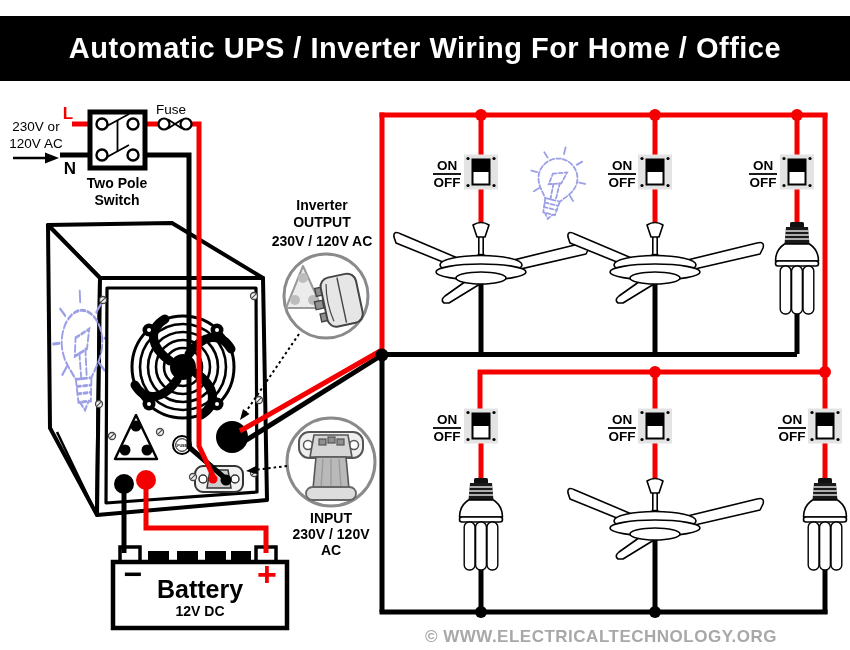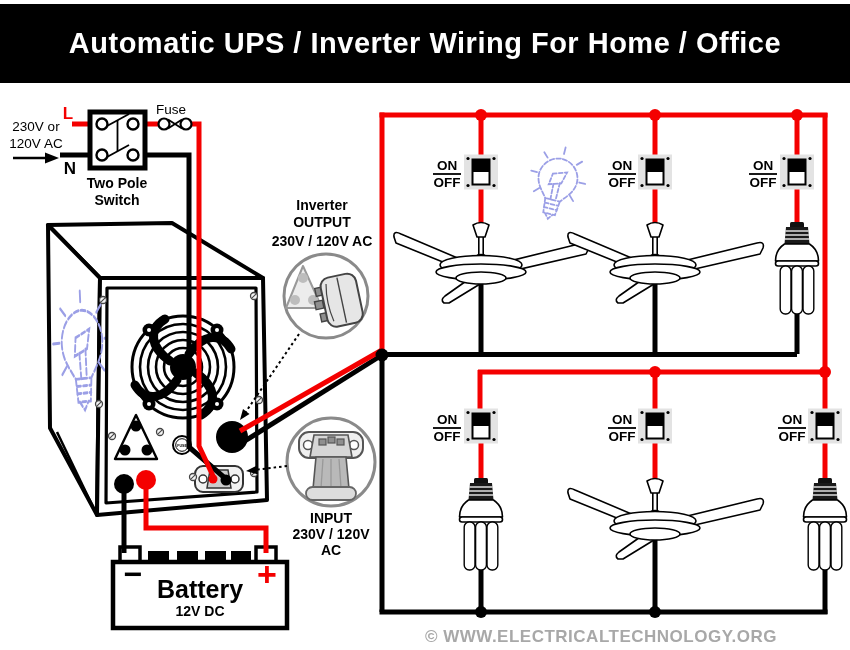--- a/index.html
+++ b/index.html
@@ -5,7 +5,7 @@
   html,body{margin:0;padding:0;background:#fff;}
   #stage{position:relative;width:850px;height:650px;background:#ffffff;overflow:hidden;
          font-family:"Liberation Sans",sans-serif;}
-  #titlebar{position:absolute;left:0;top:4px;width:850px;height:79px;background:#000;
+  #titlebar{position:absolute;left:0;top:16px;width:850px;height:65px;background:#000;
             display:flex;align-items:center;justify-content:center;}
   #titlebar h1{margin:0;color:#fff;font-size:29px;font-weight:bold;letter-spacing:.5px;white-space:nowrap;}
   #diagram{position:absolute;left:0;top:0;}

